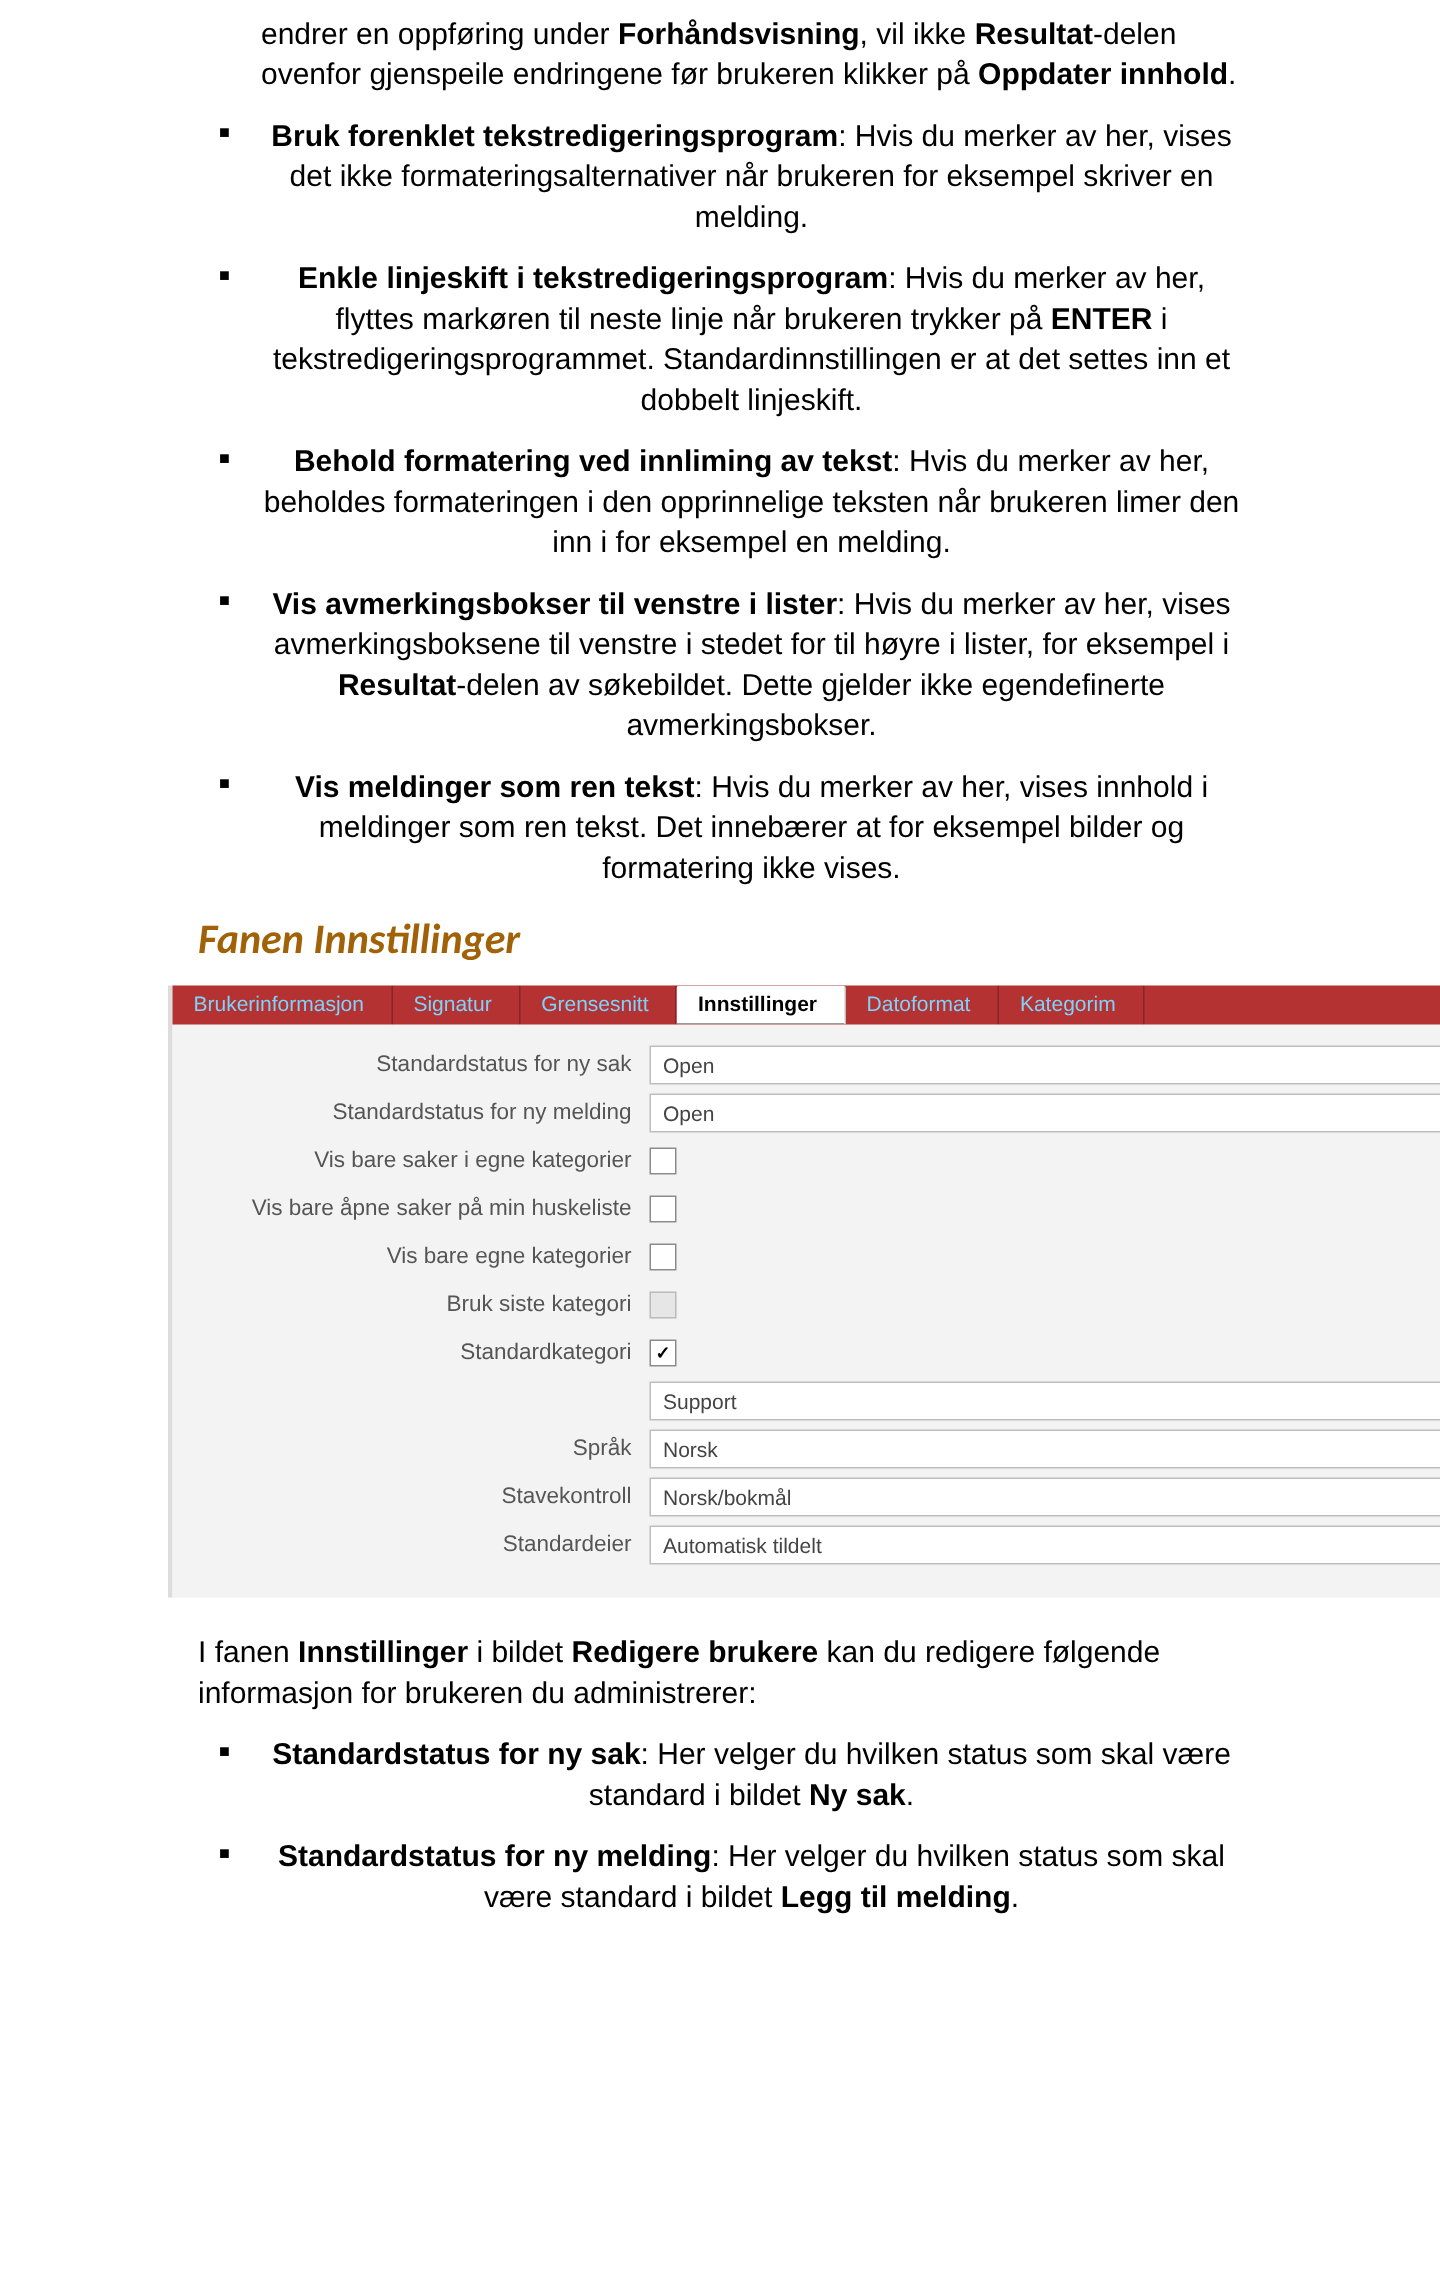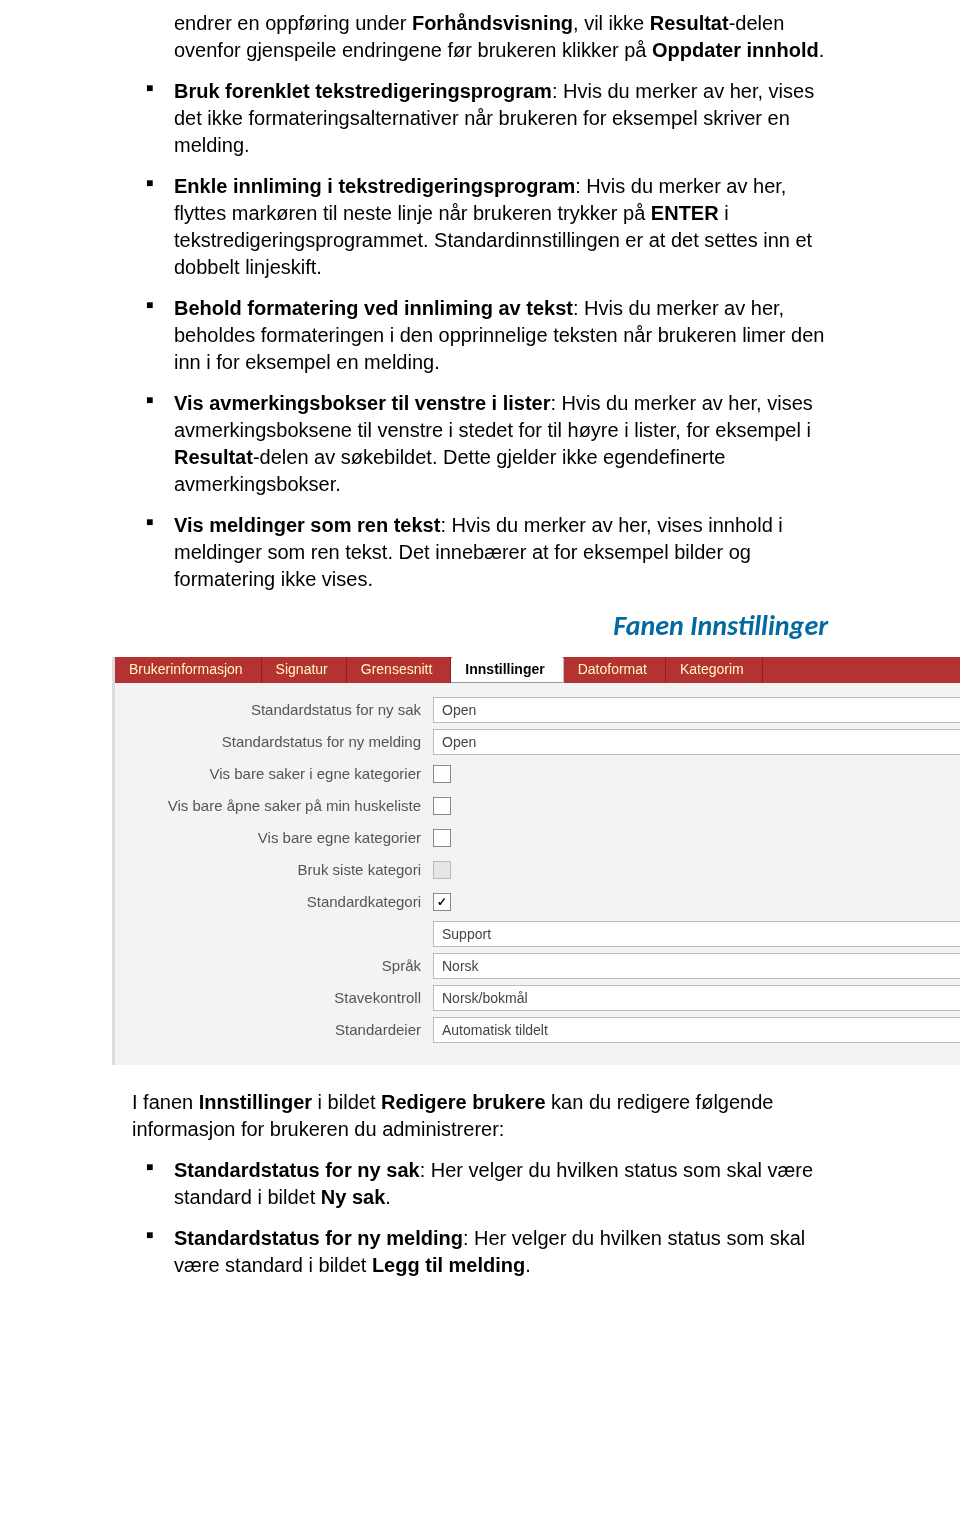--- a/index.html
+++ b/index.html
@@ -21,6 +21,7 @@
     list-style: none;
     padding: 0;
     margin: 0 0 10px 0;
+    text-align: center;
   }
   ul.bullets > li {
     position: relative;

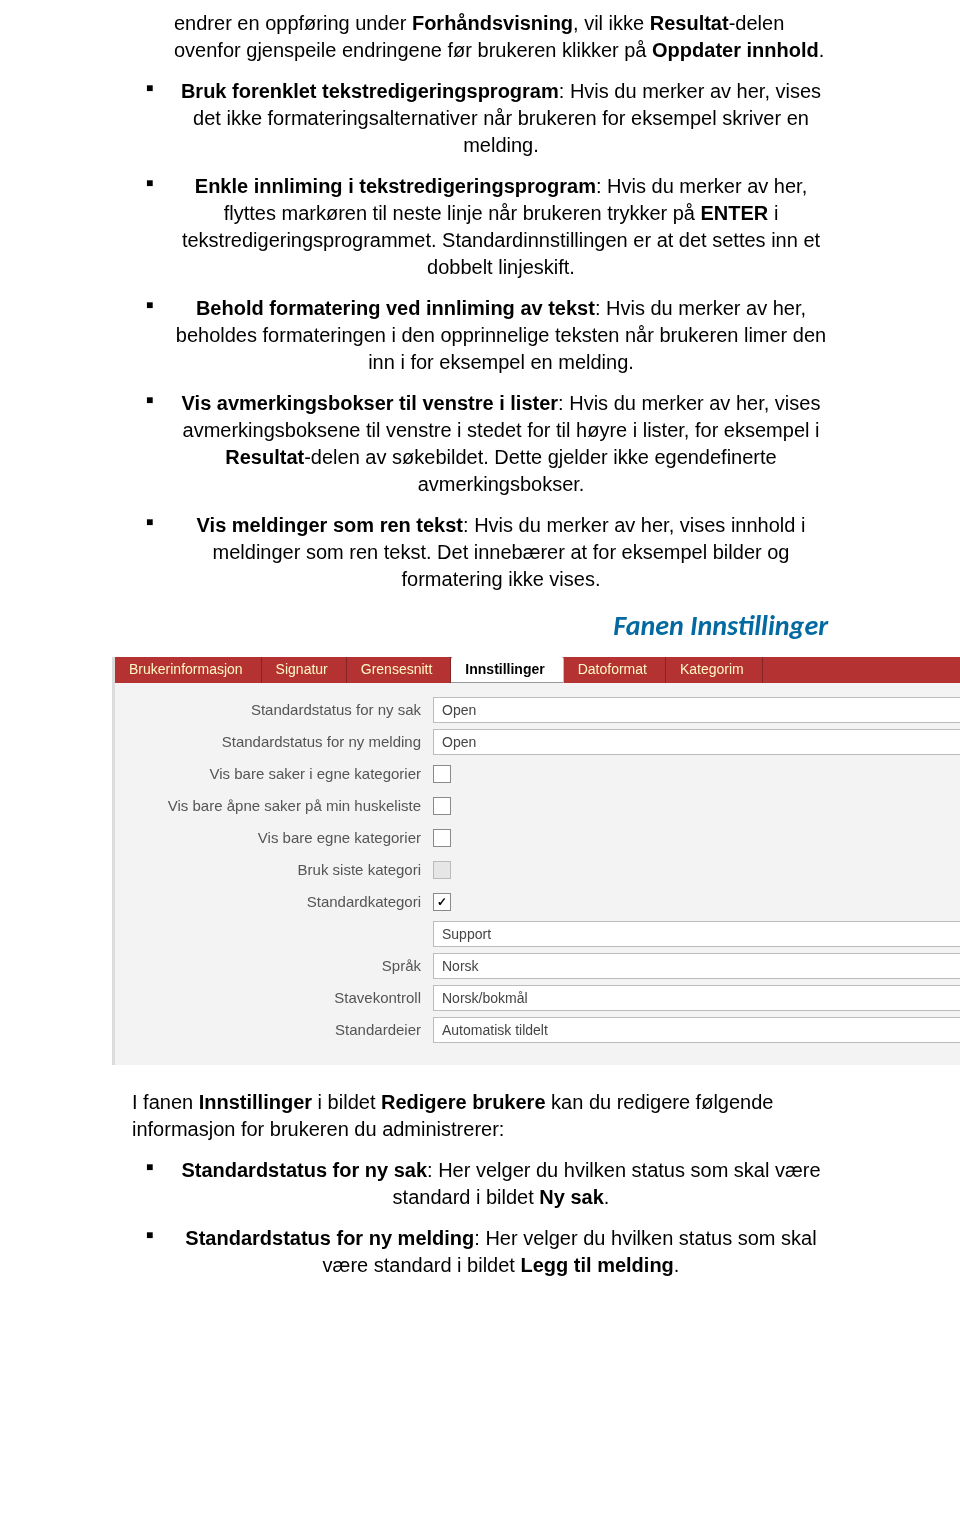--- a/index.html
+++ b/index.html
@@ -176,7 +176,7 @@
       <b>Bruk forenklet tekstredigeringsprogram</b><span>: Hvis du merker av her, vises det ikke formateringsalternativer når brukeren for eksempel skriver en melding.</span>
     </li>
     <li>
-      <b>Enkle innliming i tekstredigeringsprogram</b><span>: Hvis du merker av her, flyttes markøren til neste linje når brukeren trykker på </span><b>ENTER</b><span> i tekstredigeringsprogrammet. Standardinnstillingen er at det settes inn et dobbelt linjeskift.</span>
+      <b>Enkle linjeskift i tekstredigeringsprogram</b><span>: Hvis du merker av her, flyttes markøren til neste linje når brukeren trykker på </span><b>ENTER</b><span> i tekstredigeringsprogrammet. Standardinnstillingen er at det settes inn et dobbelt linjeskift.</span>
     </li>
     <li>
       <b>Behold formatering ved innliming av tekst</b><span>: Hvis du merker av her, beholdes formateringen i den opprinnelige teksten når brukeren limer den inn i for eksempel en melding.</span>

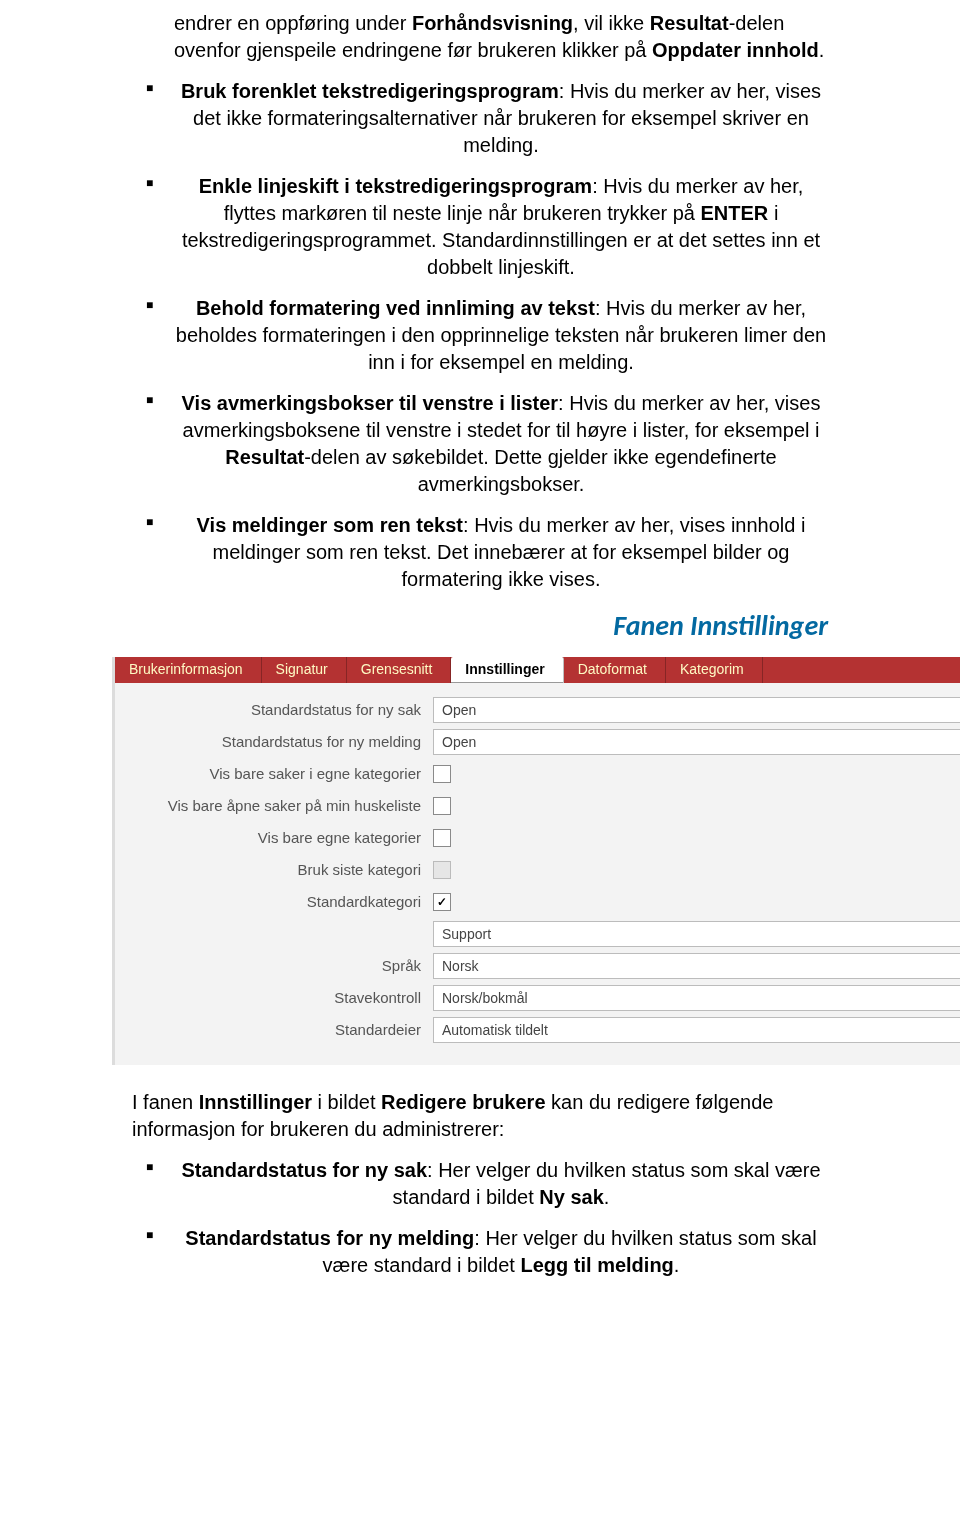--- a/index.html
+++ b/index.html
@@ -41,9 +41,8 @@
     font-size: 28px;
     font-style: italic;
     font-weight: bold;
-    color: #0369a1;
+    color: #a16207;
     margin: 14px 0 12px 0;
-    text-align: right;
   }
   b { font-weight: bold; }
   

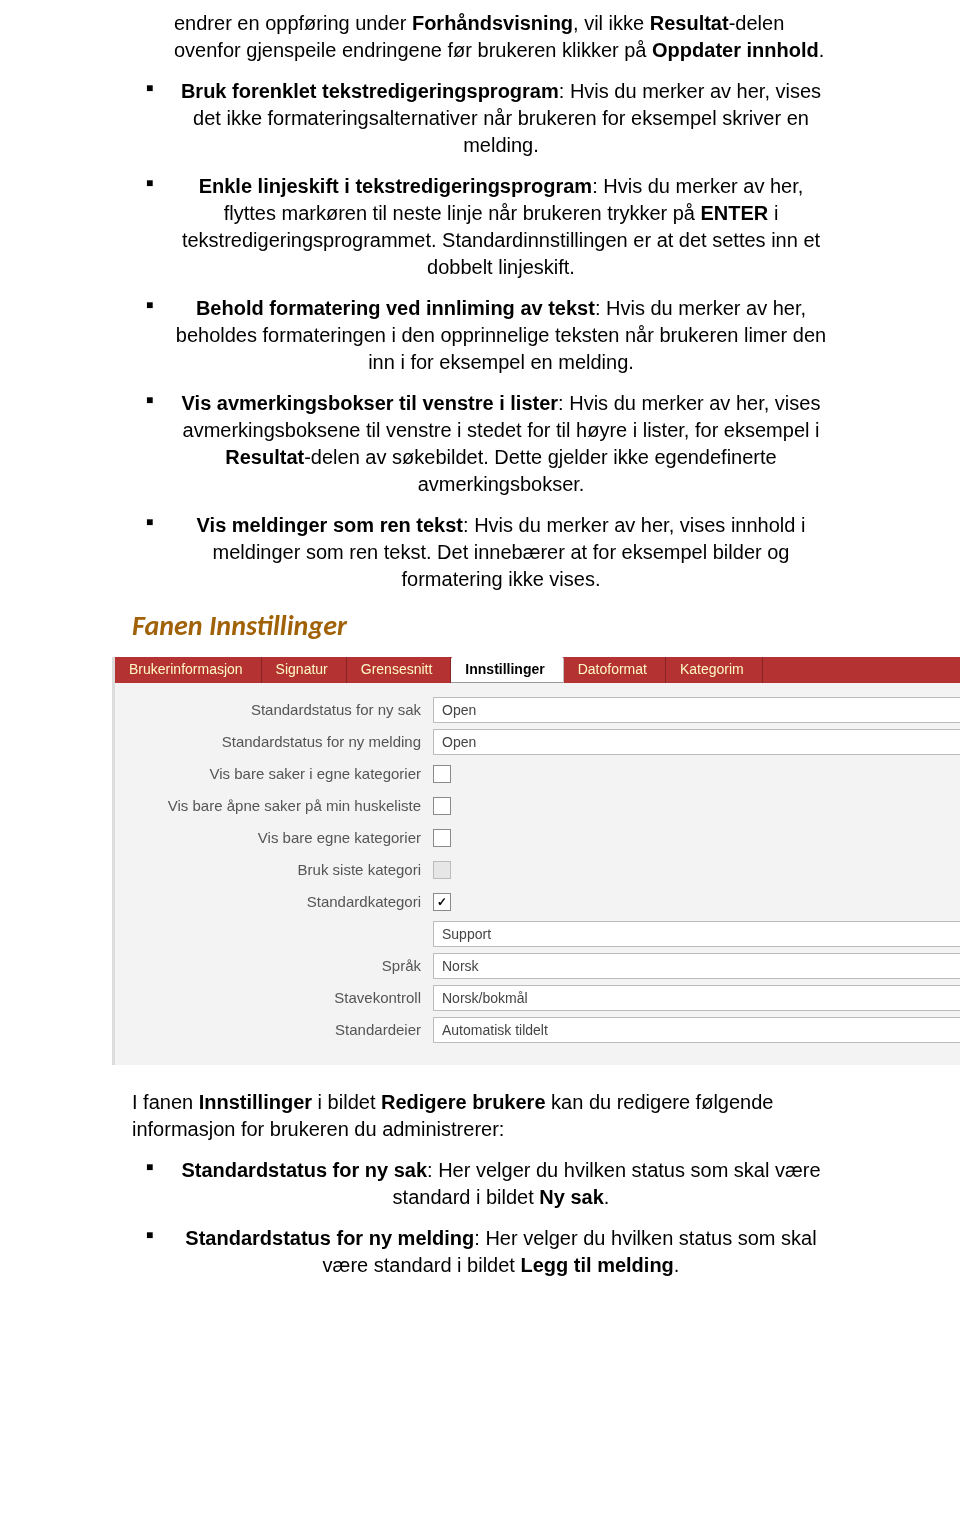--- a/index.html
+++ b/index.html
@@ -67,7 +67,7 @@
   .tab {
     position: relative;
     padding: 3px 18px 0 14px;
-    color: #fef9c3;
+    color: #7dd3fc;
     font-size: 14px;
     white-space: nowrap;
     border-right: 1px solid rgba(0,0,0,0.25);

